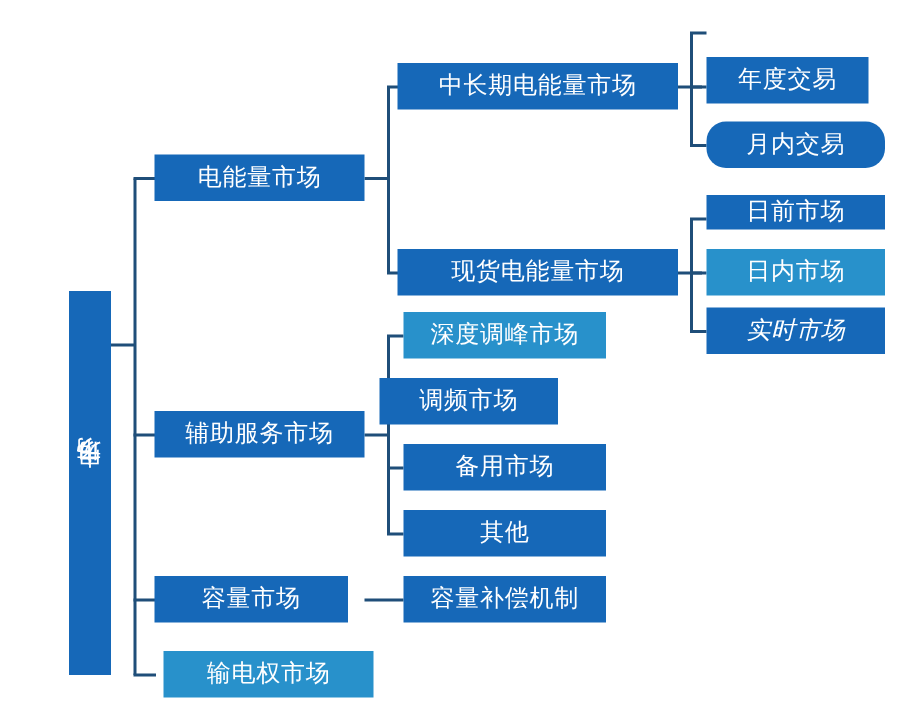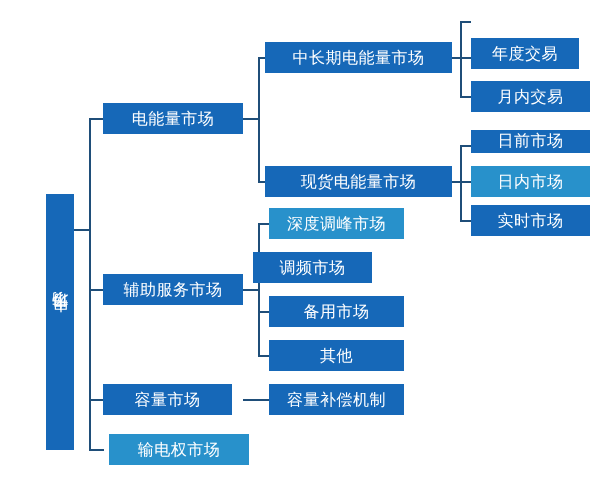--- a/index.html
+++ b/index.html
@@ -113,7 +113,7 @@
   <div class="node dark" style="left:471px; top:6px; width:108px; height:31px;margin-top:32px;">年度交易</div>
 
 
-  <div class="node dark" style="left:471px; top:81px; width:119px; height:31px;">月内交易</div>
+  <div class="node dark" style="left:471px; top:81px; width:119px; height:31px;border-radius:13px;">月内交易</div>
 
   <div class="node dark" style="left:471px; top:130px; width:119px; height:23px;font-family:Liberation Mono, monospace;">日前市场</div>
 

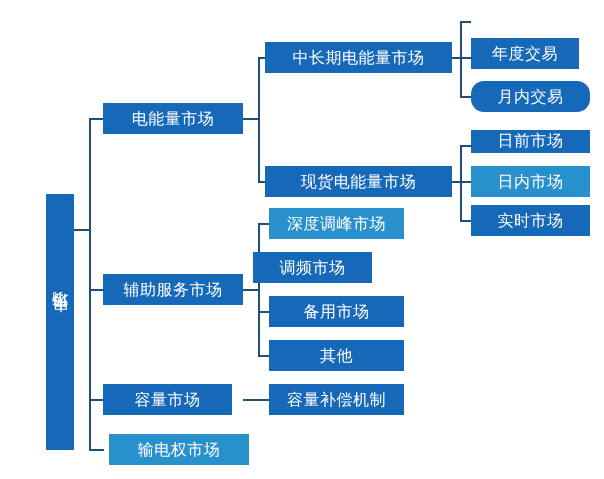--- a/index.html
+++ b/index.html
@@ -115,7 +115,7 @@
 
   <div class="node dark" style="left:471px; top:81px; width:119px; height:31px;border-radius:13px;">月内交易</div>
 
-  <div class="node dark" style="left:471px; top:130px; width:119px; height:23px;font-family:Liberation Mono, monospace;">日前市场</div>
+  <div class="node dark" style="left:471px; top:130px; width:119px; height:23px;">日前市场</div>
 
   <div class="node light" style="left:471px; top:166px; width:119px; height:31px;">日内市场</div>
 

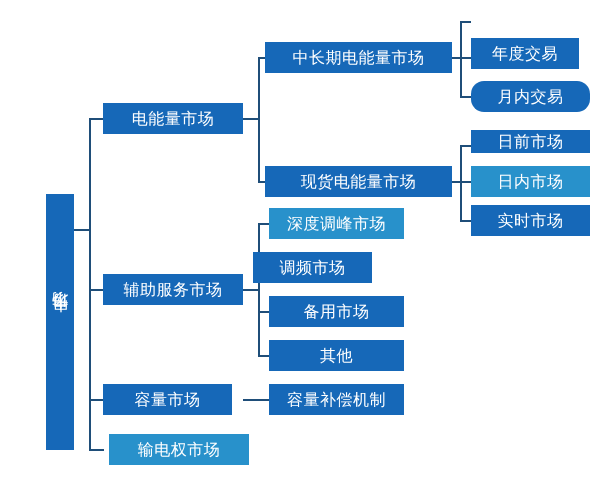--- a/index.html
+++ b/index.html
@@ -119,7 +119,7 @@
 
   <div class="node light" style="left:471px; top:166px; width:119px; height:31px;">日内市场</div>
 
-  <div class="node dark" style="left:471px; top:205px; width:119px; height:31px;">实时市场</div>
+  <div class="node dark" style="left:471px; top:205px; width:119px; height:31px;font-style:italic;">实时市场</div>
 
 </div>
 

